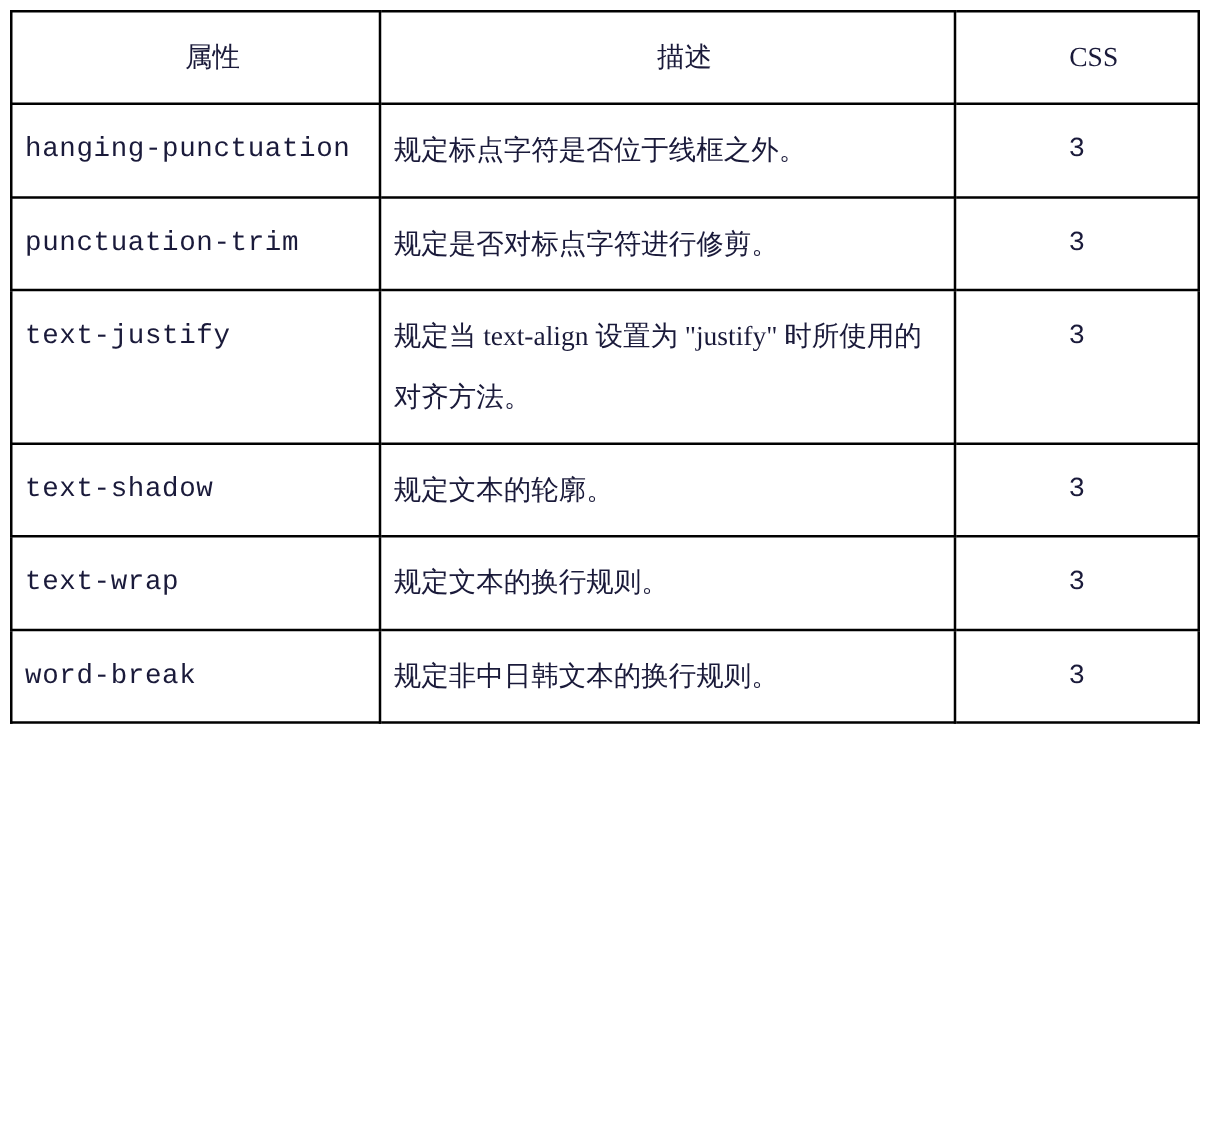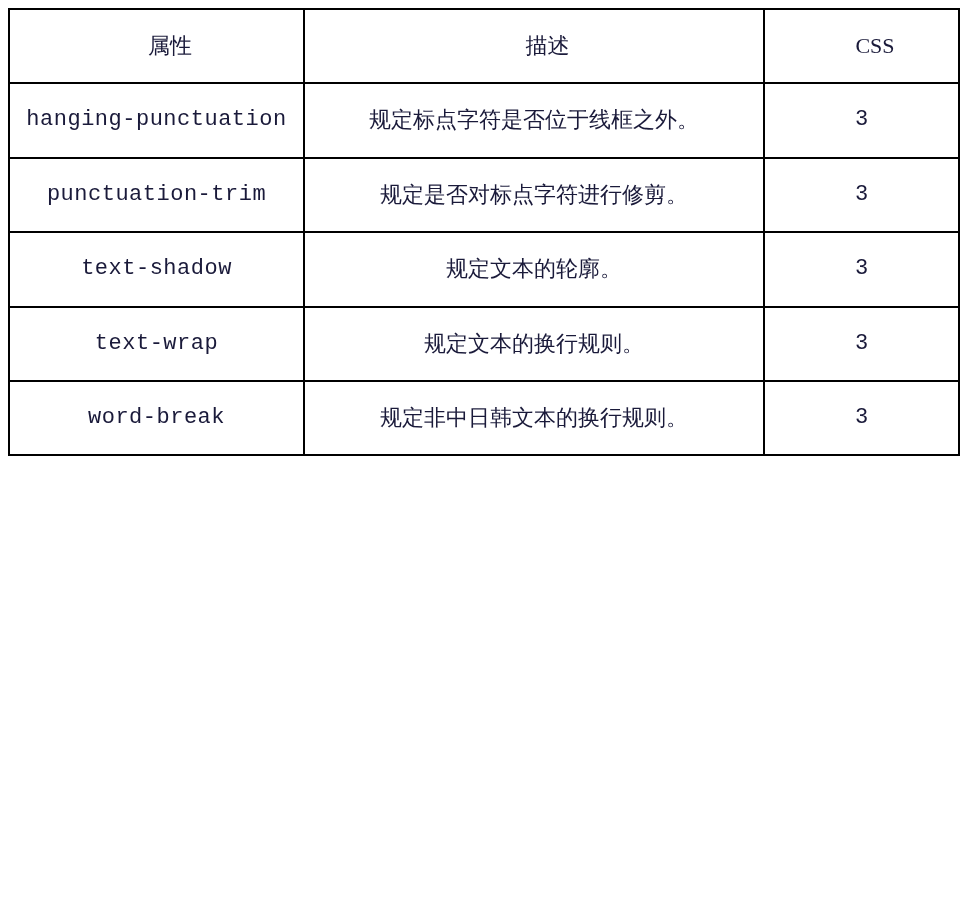--- a/index.html
+++ b/index.html
@@ -36,7 +36,7 @@
     col.col-css { width: 195px; }
     td.col-prop {
       font-family: "Courier New", monospace;
-      text-align: center;
+      text-align: left;
       letter-spacing: 0.5px;
     }
     td.col-desc {

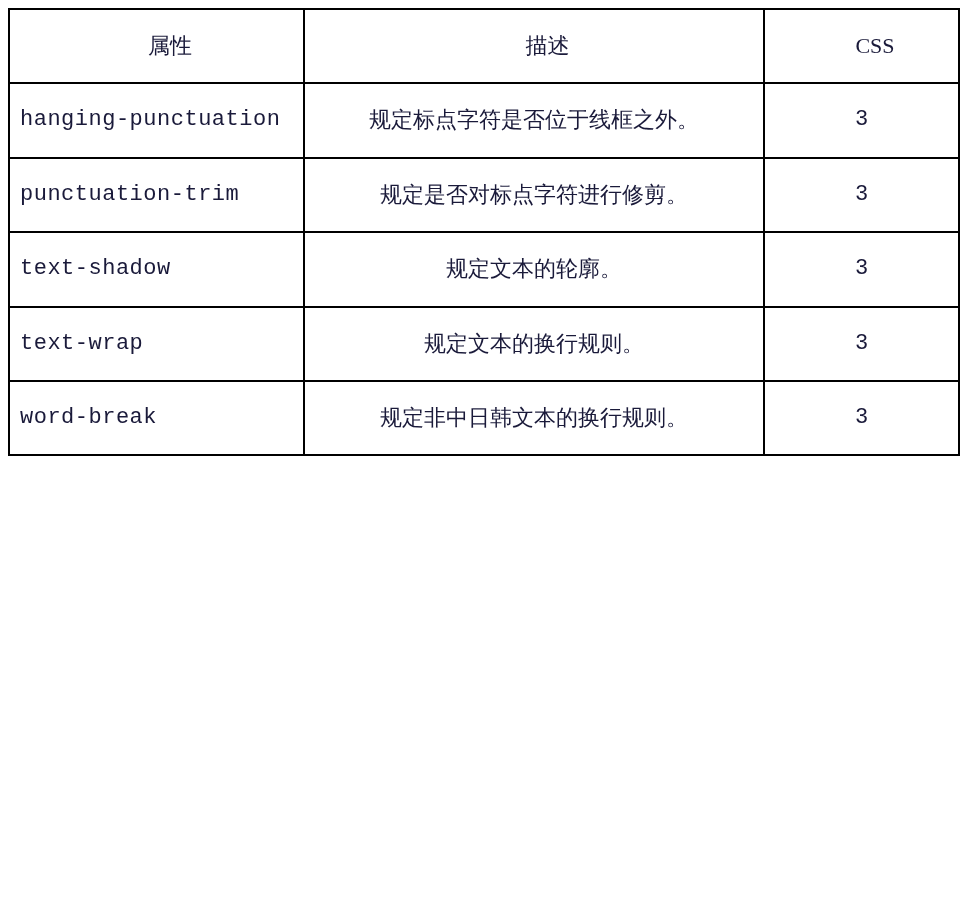--- a/index.html
+++ b/index.html
@@ -40,7 +40,7 @@
       letter-spacing: 0.5px;
     }
     td.col-desc {
-      text-align: center;
+      text-align: left;
     }
     td.col-css {
       text-align: center;

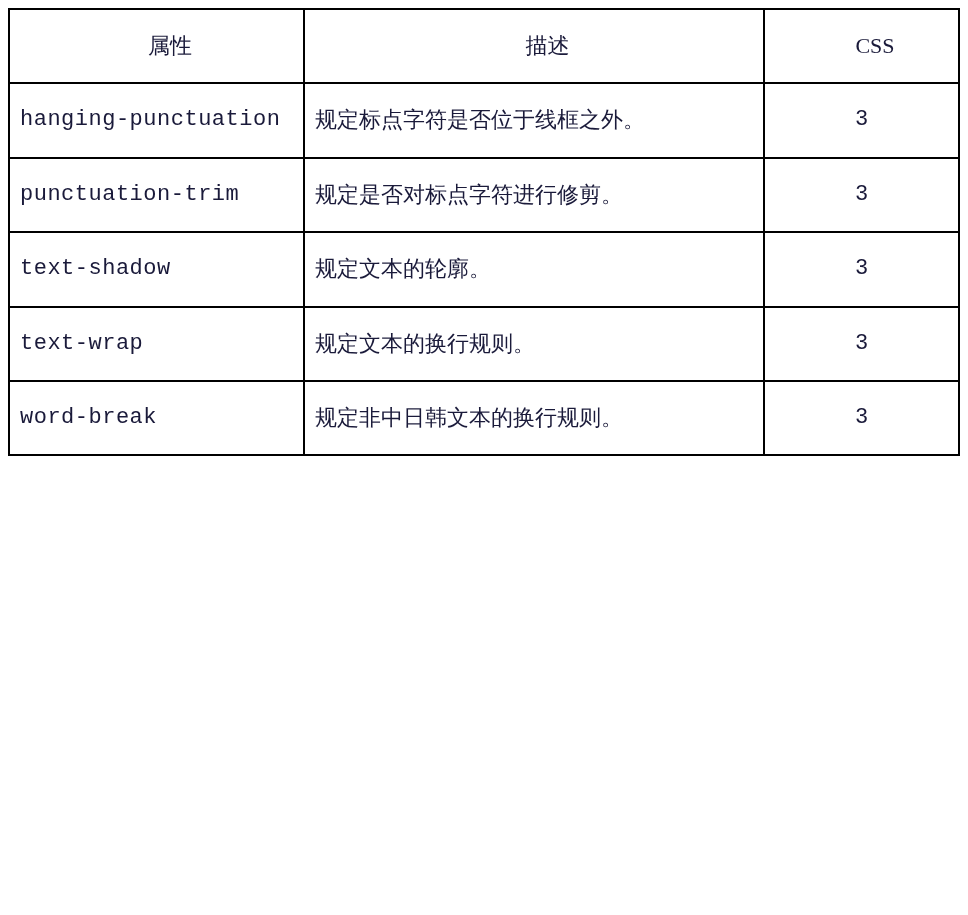--- a/index.html
+++ b/index.html
@@ -75,6 +75,11 @@
       <td class="col-css">3</td>
     </tr>
     <tr>
+      <td class="col-prop">text-justify</td>
+      <td class="col-desc">规定当 text-align 设置为 "justify" 时所使用的对齐方法。</td>
+      <td class="col-css">3</td>
+    </tr>
+    <tr>
       <td class="col-prop">text-shadow</td>
       <td class="col-desc">规定文本的轮廓。</td>
       <td class="col-css">3</td>

